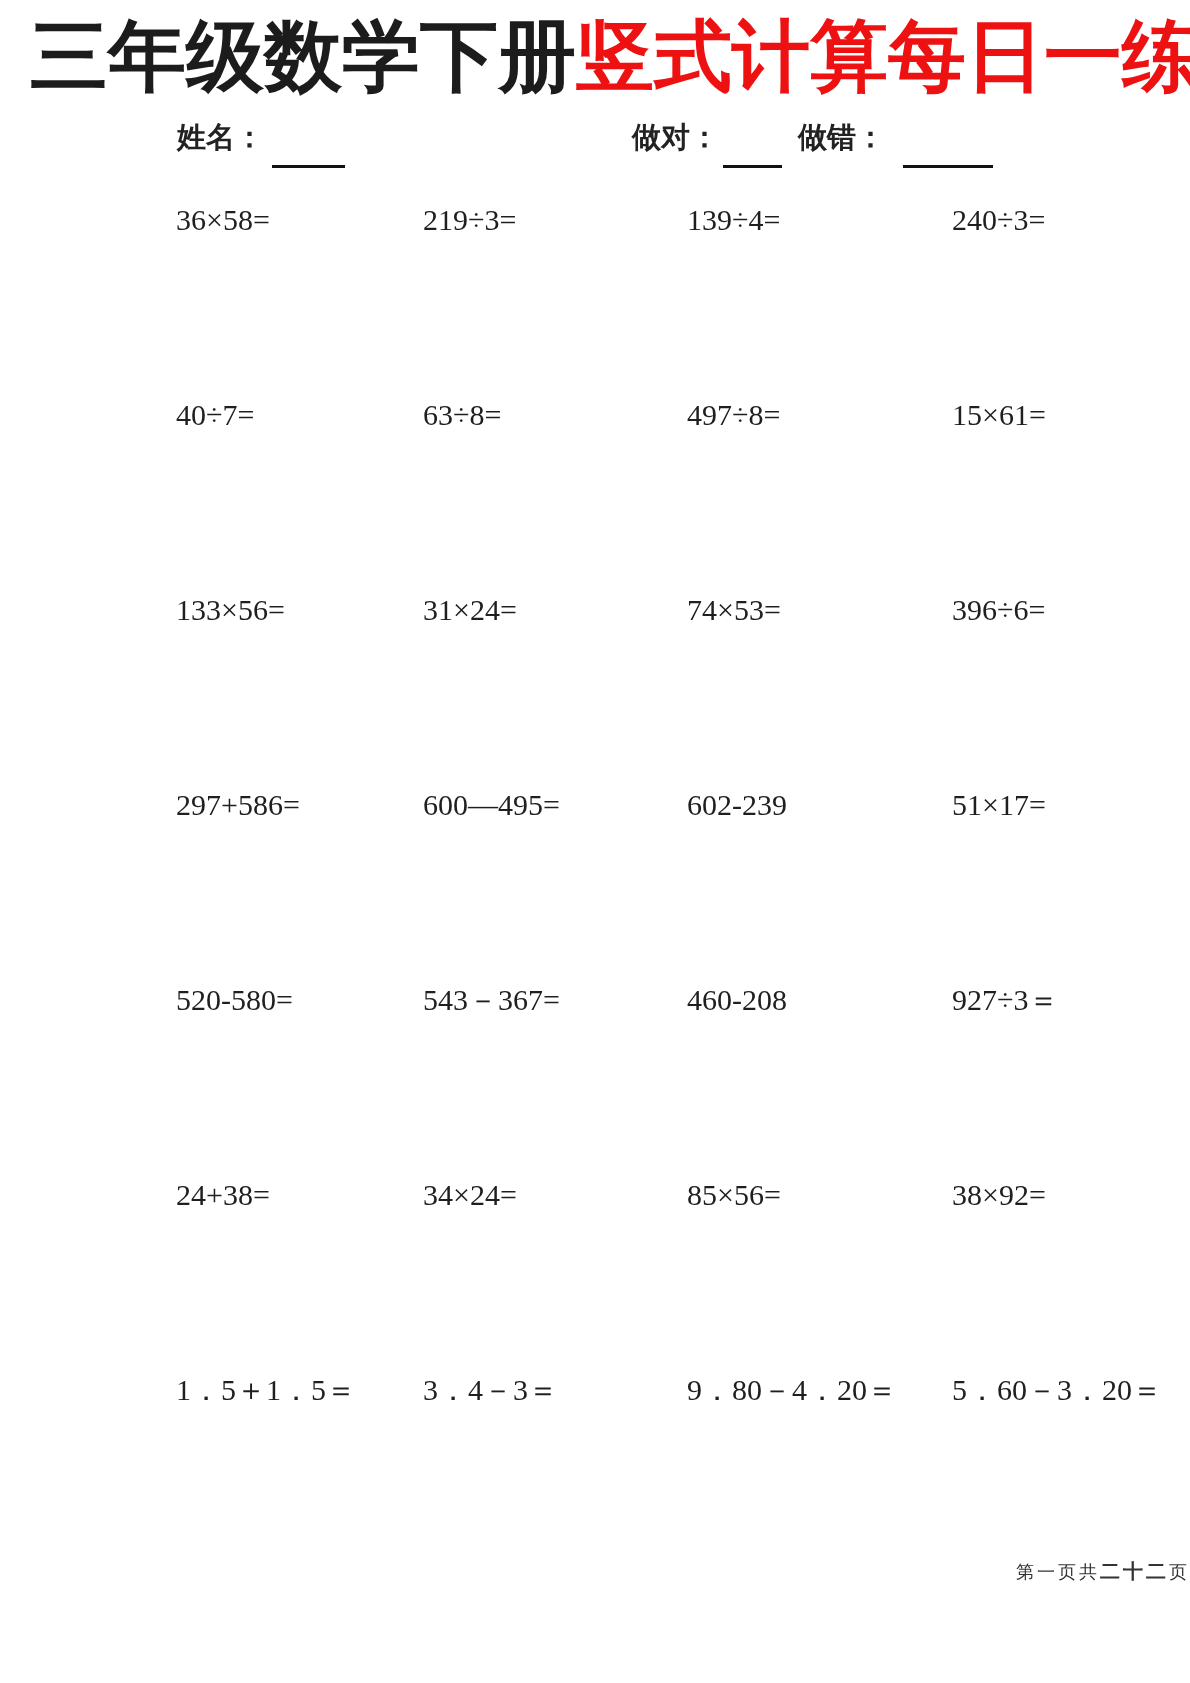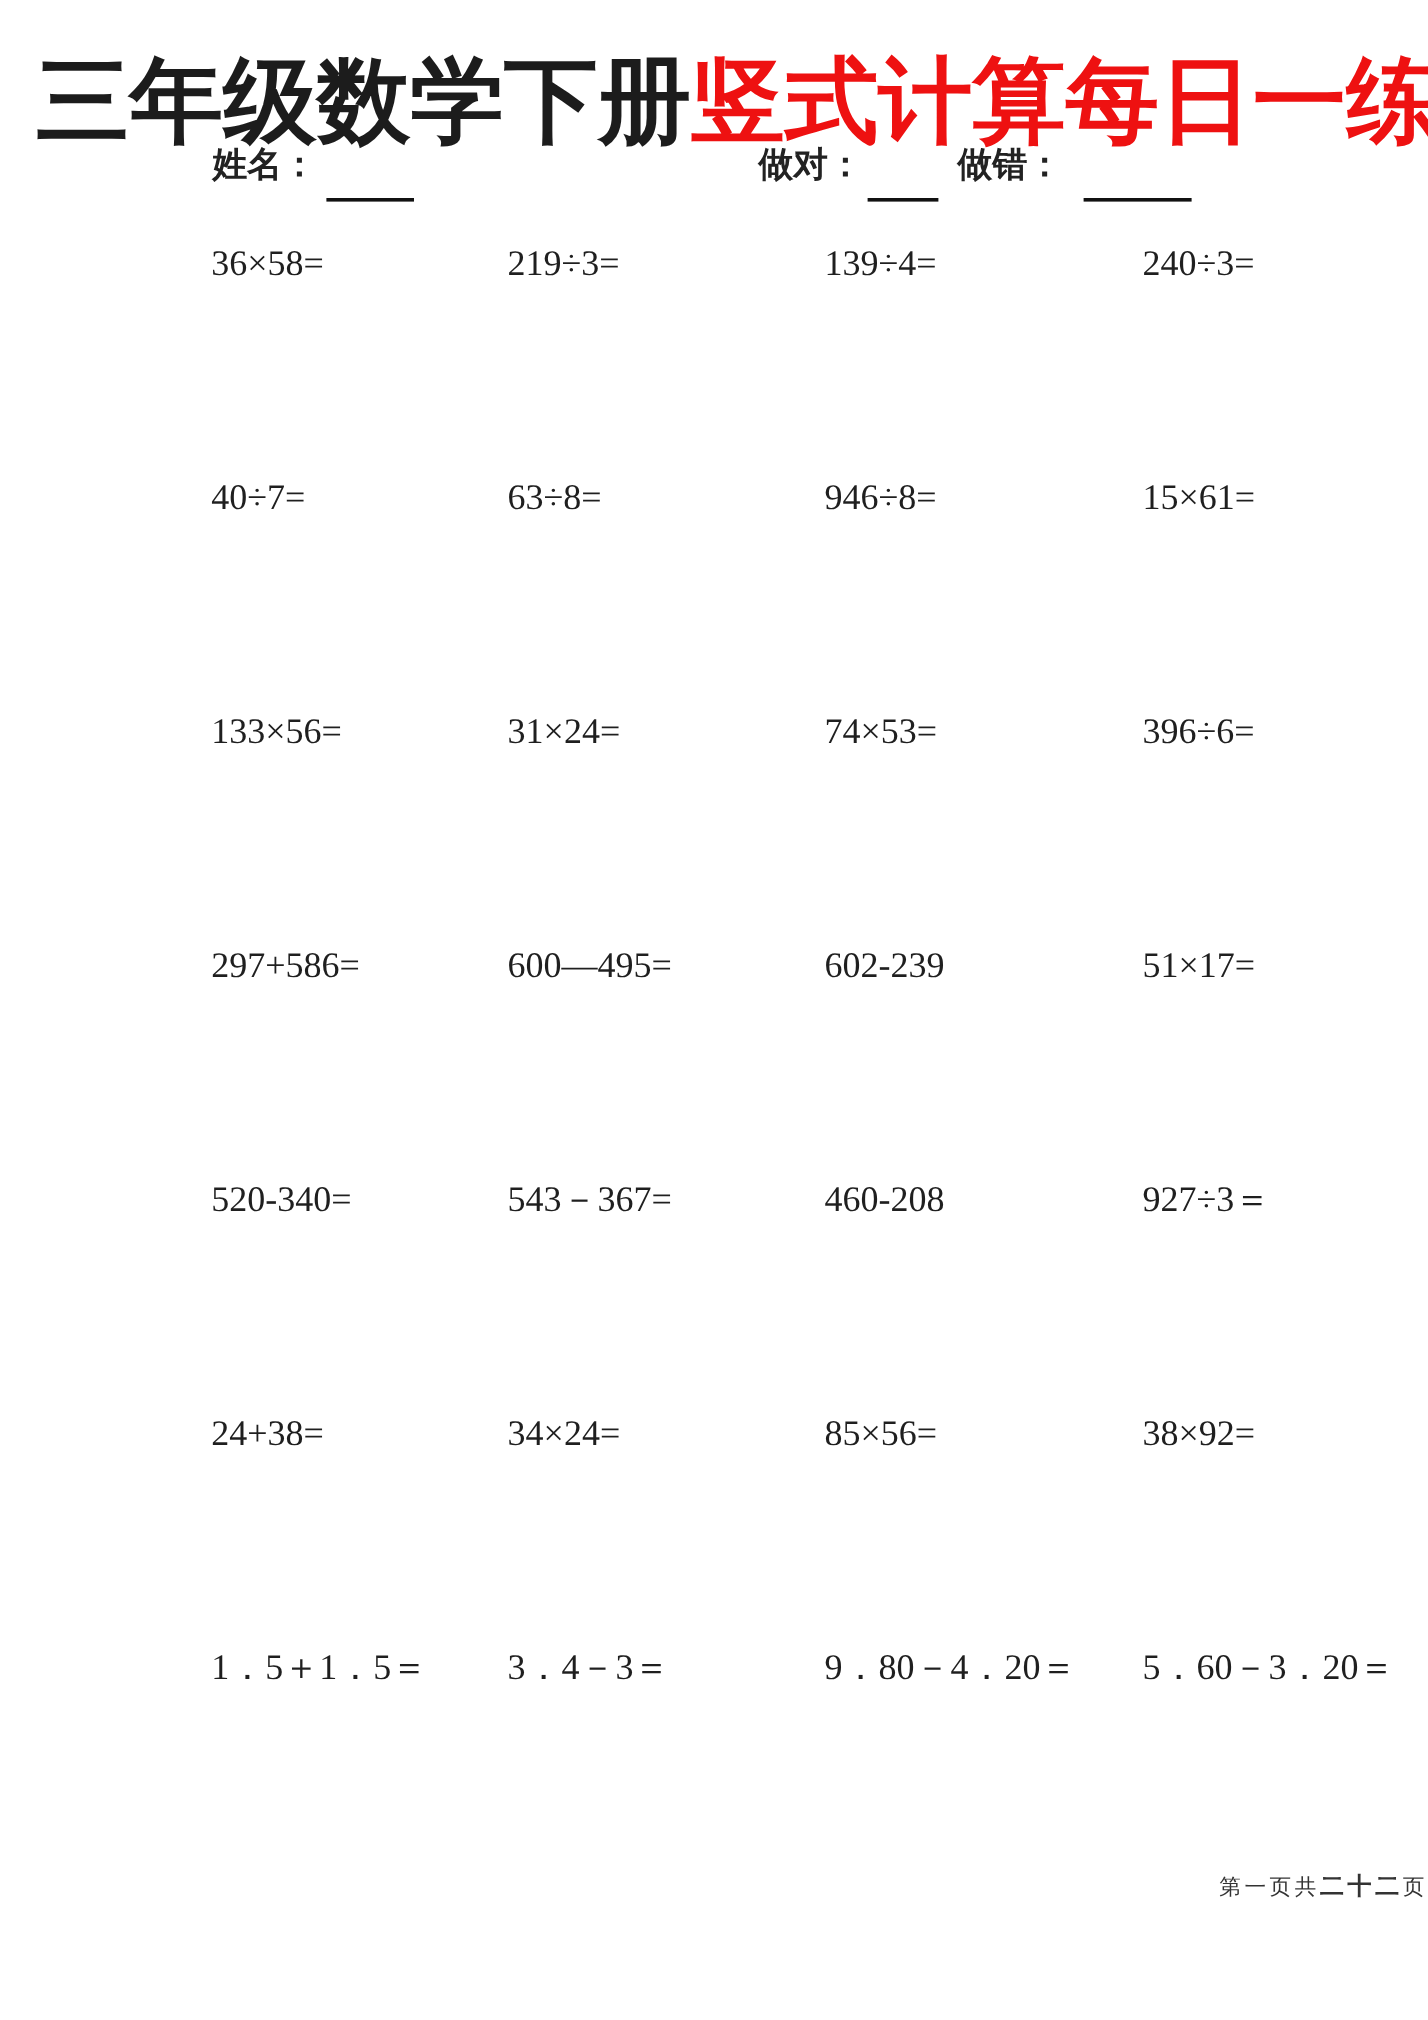--- a/index.html
+++ b/index.html
@@ -11,7 +11,7 @@
   .title{
     position:absolute;left:30px;top:14px;width:1150px;
     font-family:"Liberation Sans","DejaVu Sans",sans-serif;
-    font-weight:700;font-size:78px;line-height:1.1;white-space:nowrap;margin-top:28px;
+    font-weight:700;font-size:78px;line-height:1.1;white-space:nowrap;
   }
   .title .seg{display:inline;}
   .title .seg.heavy{font-weight:900;}

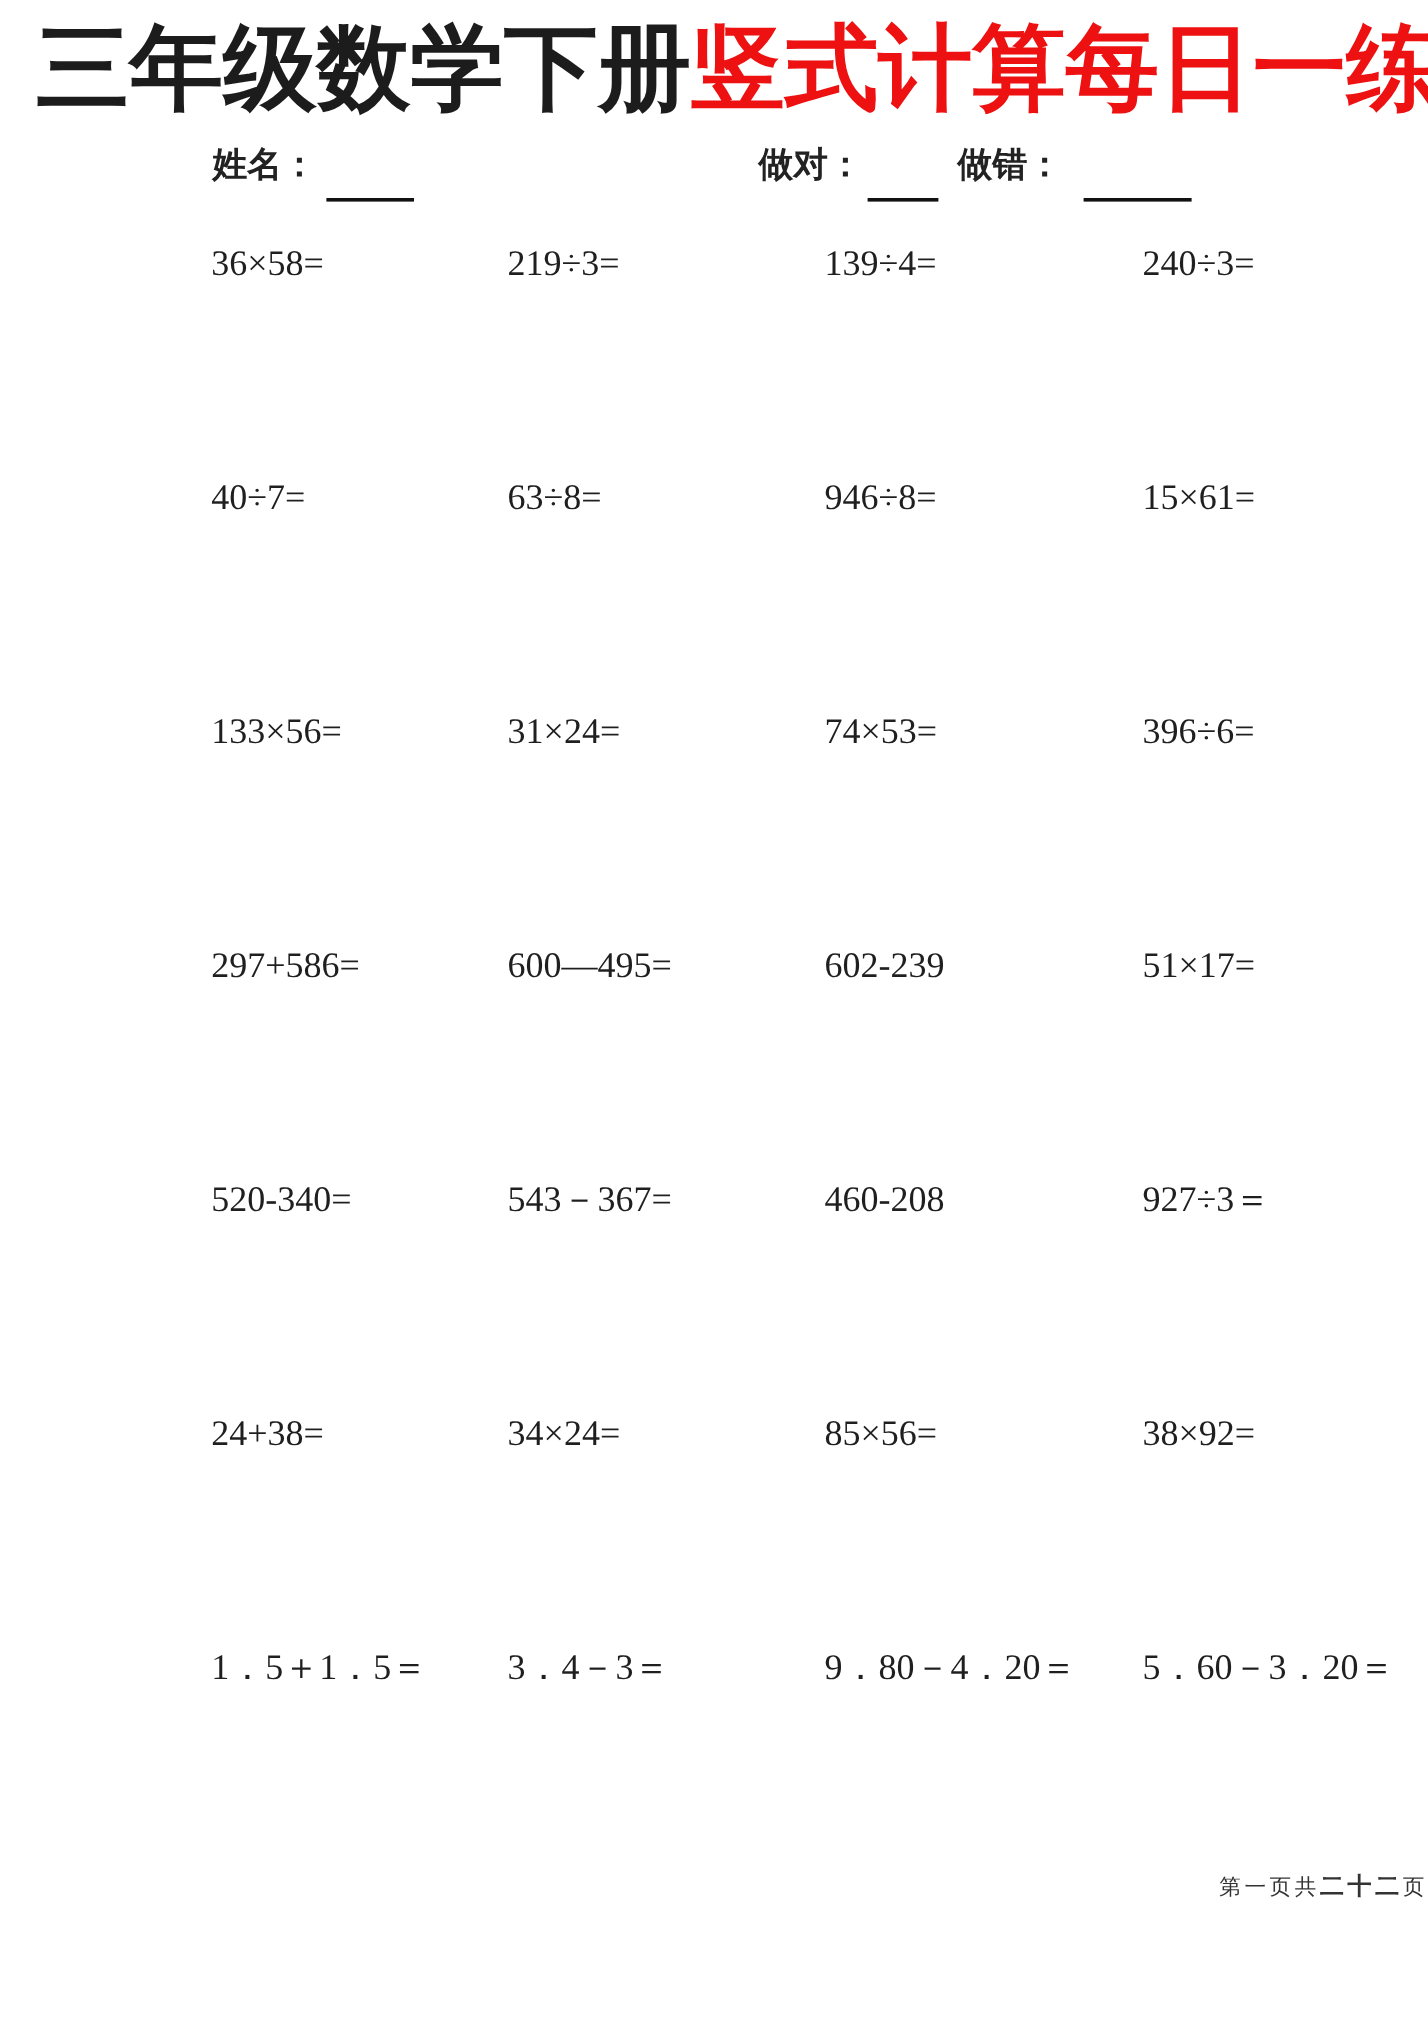--- a/index.html
+++ b/index.html
@@ -71,7 +71,7 @@
       <div class="problem-row" style="top: 369px;">
         <span class="problem col-0">40÷7=</span>
         <span class="problem col-1">63÷8=</span>
-        <span class="problem col-2">946÷8=</span>
+        <span class="problem col-2">497÷8=</span>
         <span class="problem col-3">15×61=</span>
       </div>
       <div class="problem-row" style="top: 564px;">

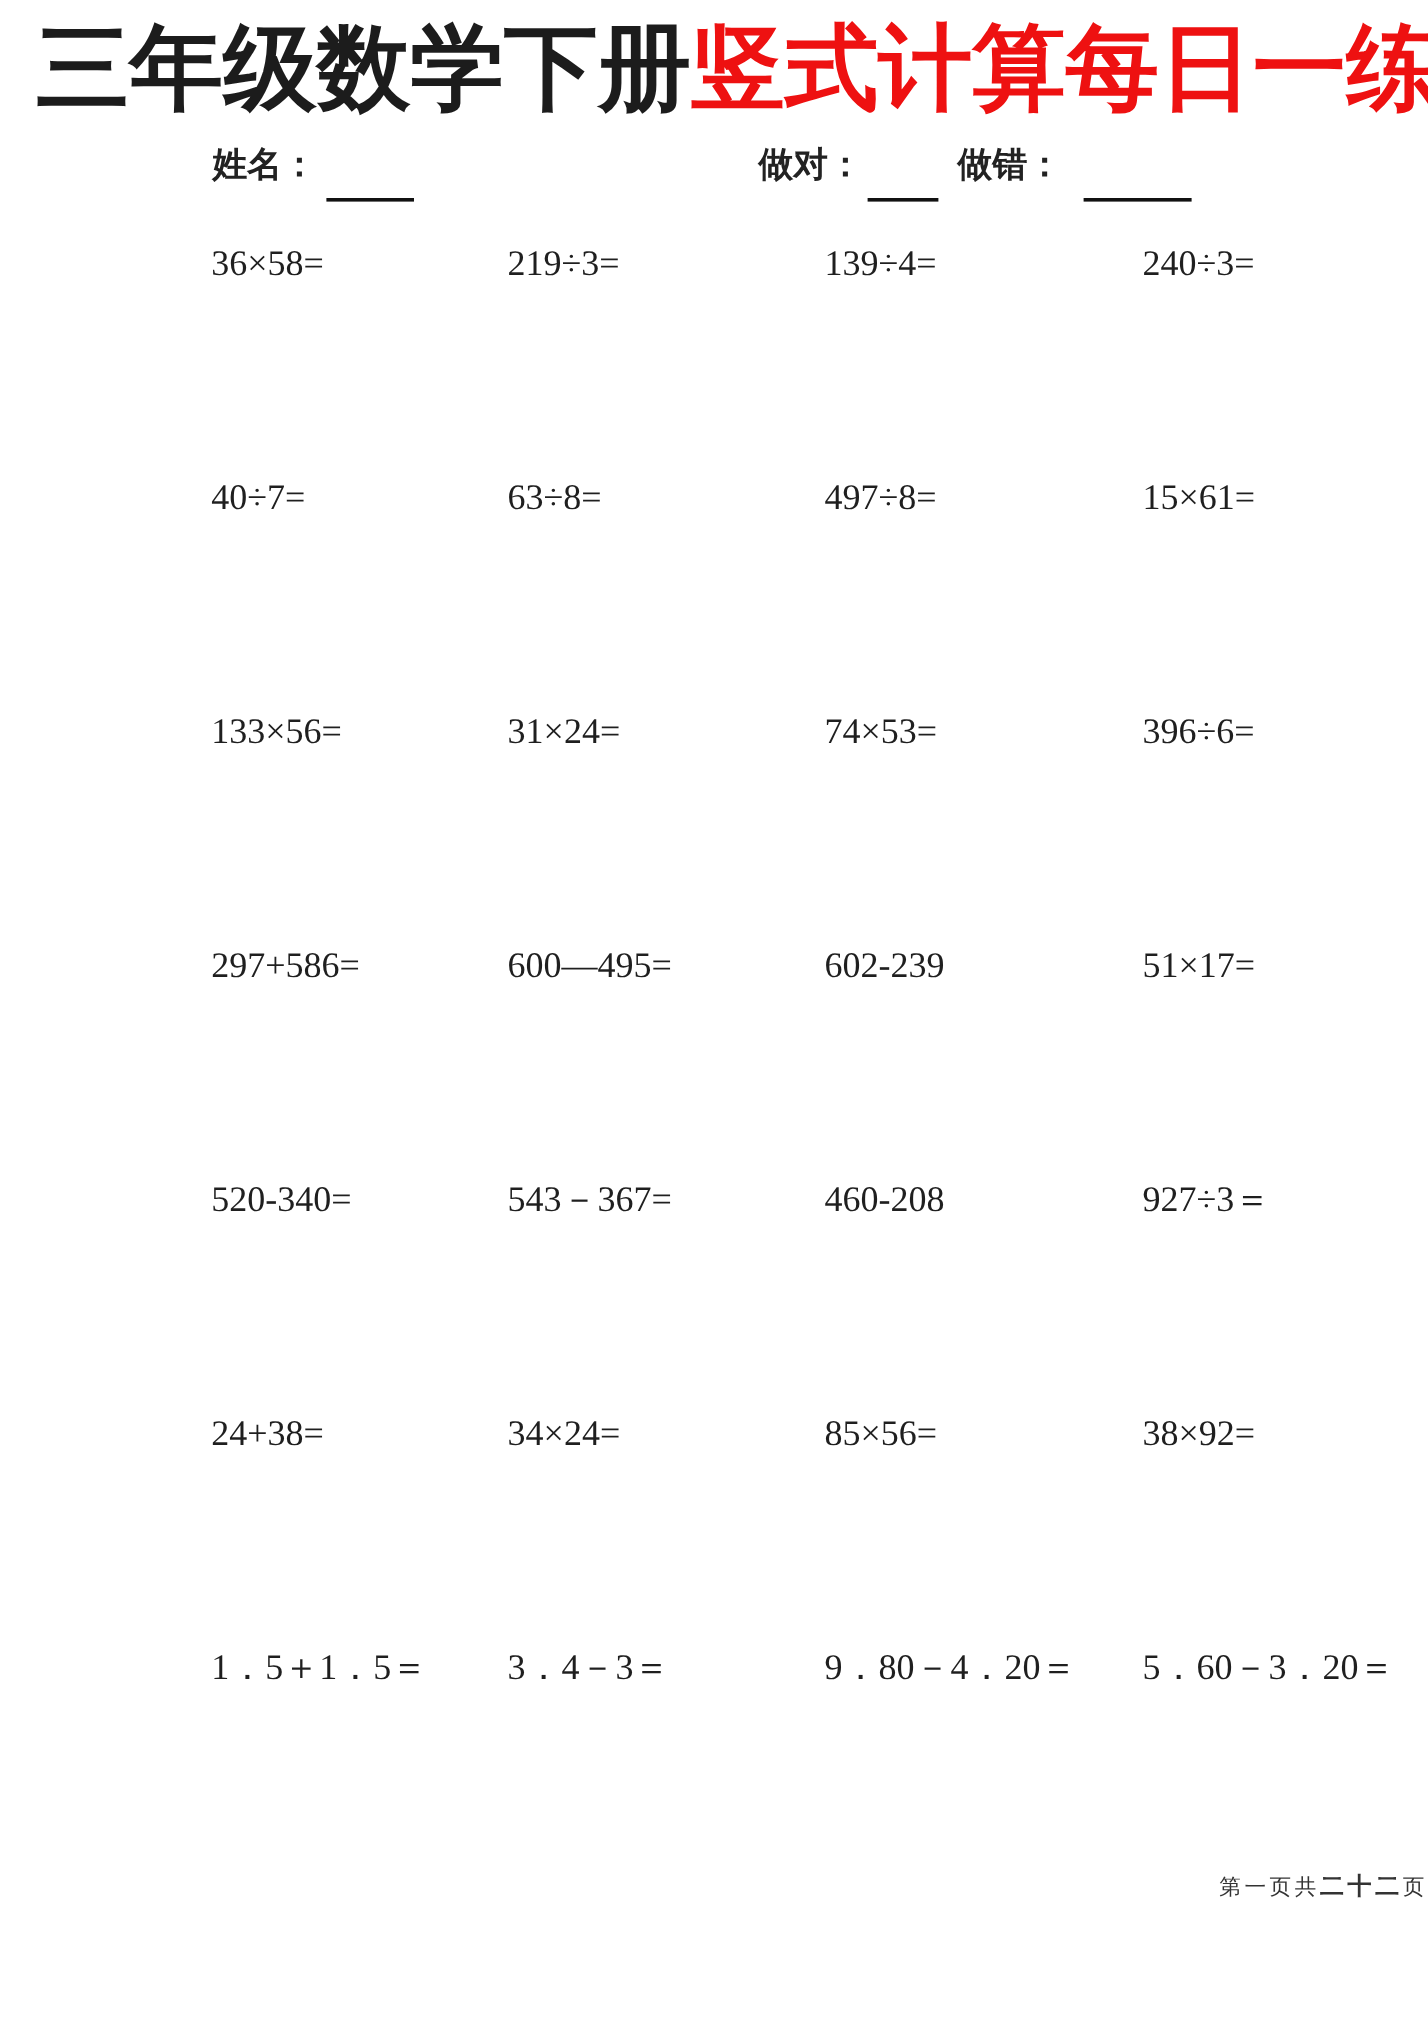--- a/index.html
+++ b/index.html
@@ -87,7 +87,7 @@
         <span class="problem col-3">51×17=</span>
       </div>
       <div class="problem-row" style="top: 954px;">
-        <span class="problem col-0">520-340=</span>
+        <span class="problem col-0">520-580=</span>
         <span class="problem col-1">543－367=</span>
         <span class="problem col-2">460-208</span>
         <span class="problem col-3">927÷3＝</span>

